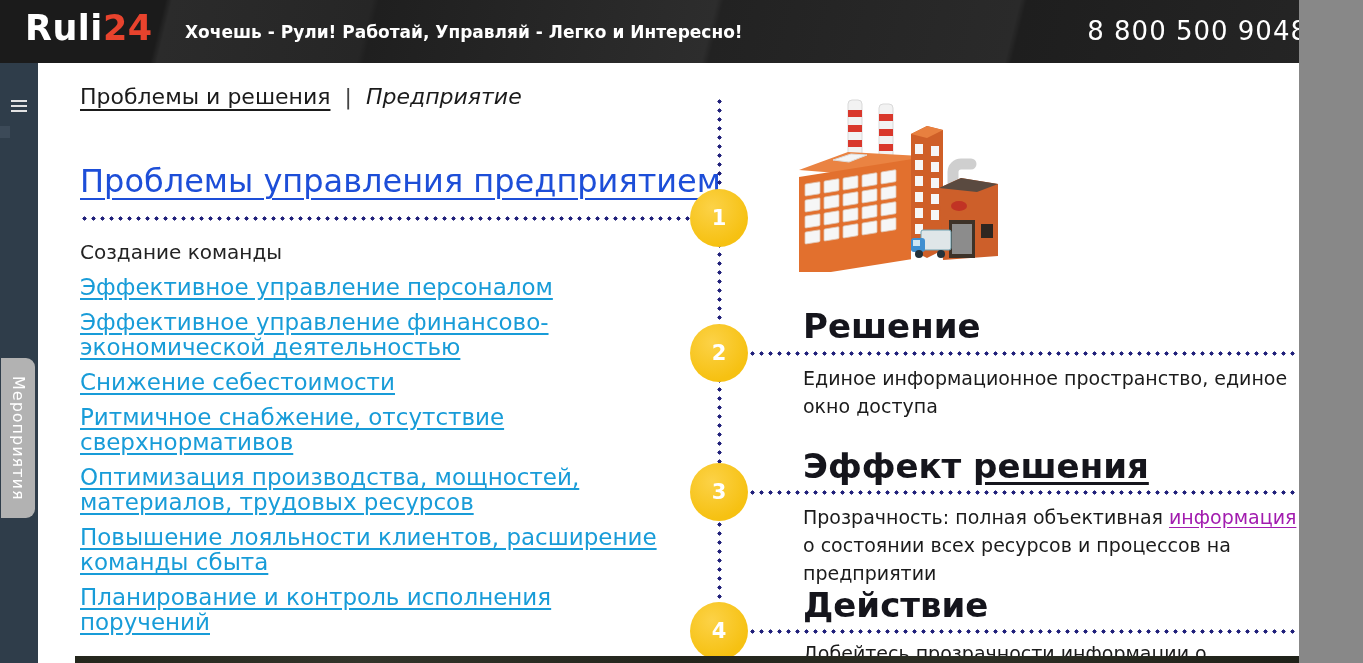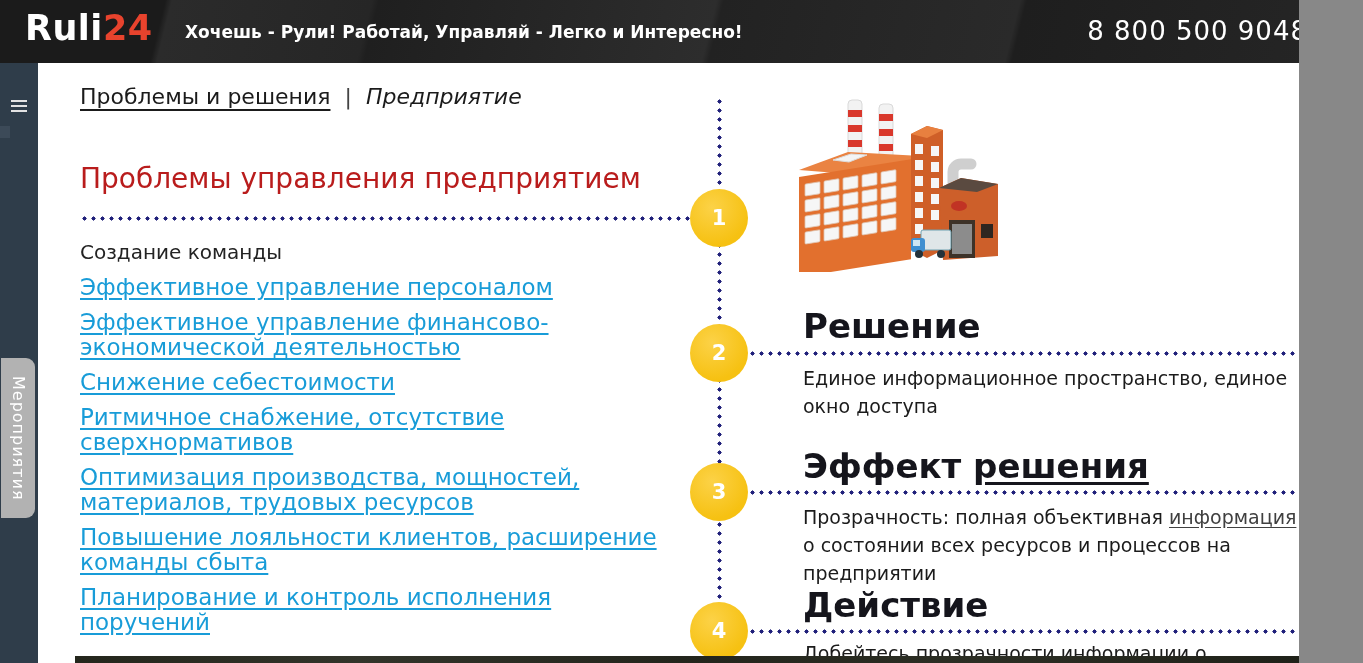--- a/index.html
+++ b/index.html
@@ -43,8 +43,8 @@
   .breadcrumb .section{ font-style:italic; color:#1b1b1b; }
 
   .page-title{
-    position:absolute; left:80px; top:162px; font-size:28px; color:#b91c1c;
-    text-underline-offset:6px; text-decoration-thickness:2px; cursor:pointer;
+    position:absolute; left:80px; top:162px; font-size:32px; color:#1d4ed8;
+    text-decoration:underline; text-underline-offset:6px; text-decoration-thickness:2px; cursor:pointer;
   }
 
   .problem-list{ position:absolute; left:80px; top:240px; width:588px; }

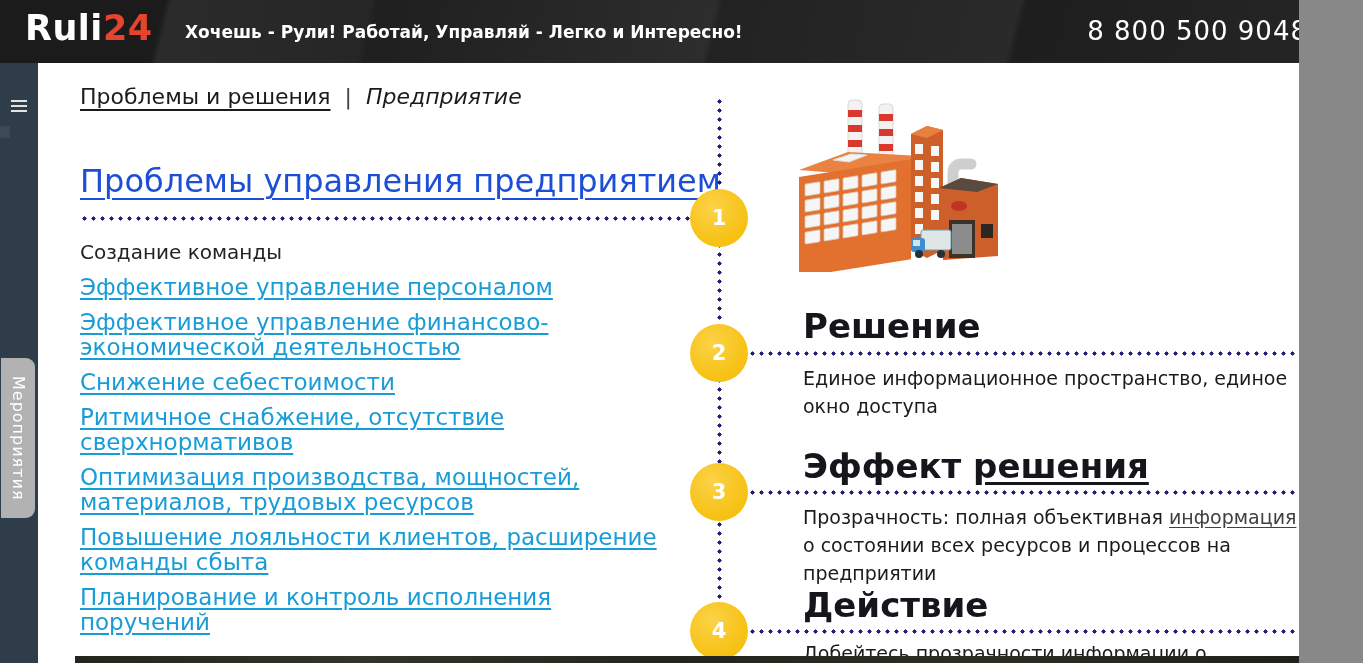--- a/index.html
+++ b/index.html
@@ -73,7 +73,7 @@
   .r-title{ position:absolute; left:803px; font-size:34px; font-weight:bold; color:#15151c; }
   .r-title .tlink{ text-decoration:underline; text-underline-offset:4px; cursor:pointer; color:#15151c; }
   .r-body{ position:absolute; left:803px; width:505px; font-size:19px; line-height:28px; color:#1b1b1b; }
-  .r-body .blink{ color:#404040; text-decoration:underline; text-underline-offset:3px; cursor:pointer;text-align:center; }
+  .r-body .blink{ color:#a21caf; text-decoration:underline; text-underline-offset:3px; cursor:pointer;text-align:center; }
 
   
   .write-btn{

